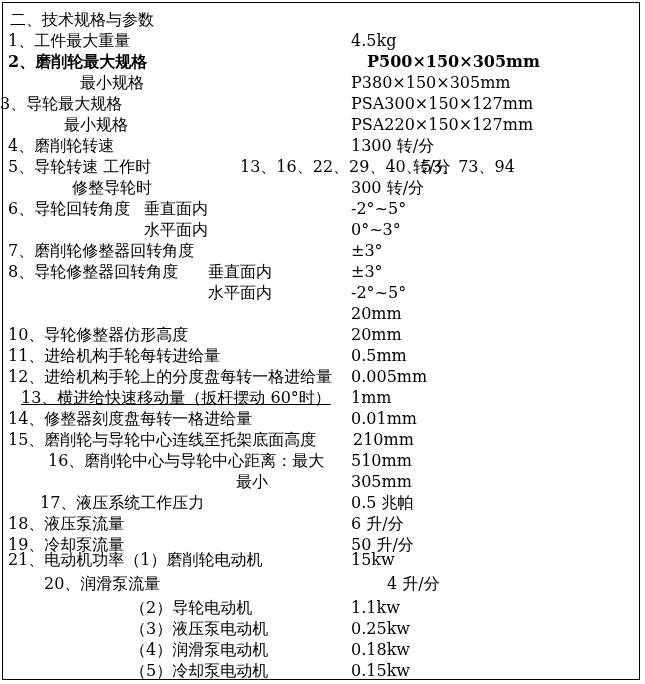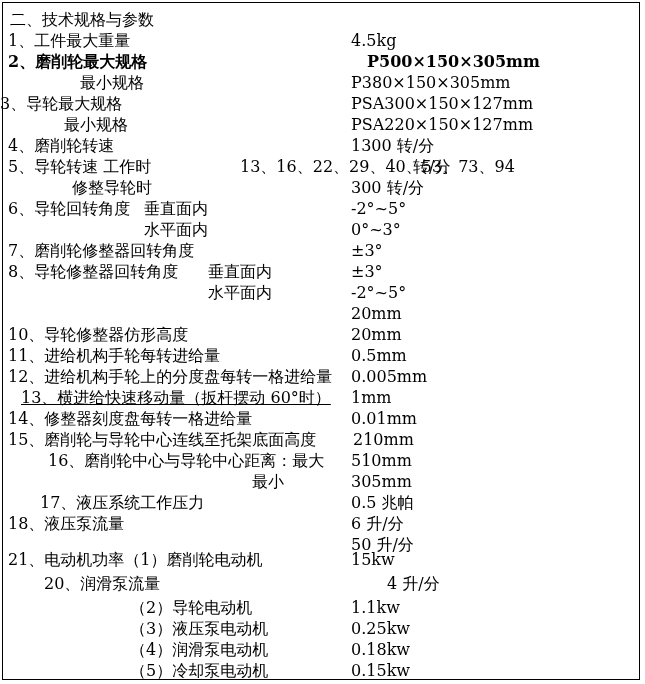--- a/index.html
+++ b/index.html
@@ -143,7 +143,7 @@
         <span class="cell" style="left: 351px;">510mm</span>
       </div>
       <div class="row" style="top: 462px;">
-        <span class="cell" style="left: 252px;">最小</span>
+        <span class="cell" style="left: 236px;">最小</span>
         <span class="cell" style="left: 351px;">305mm</span>
       </div>
       <div class="row" style="top: 483px;">

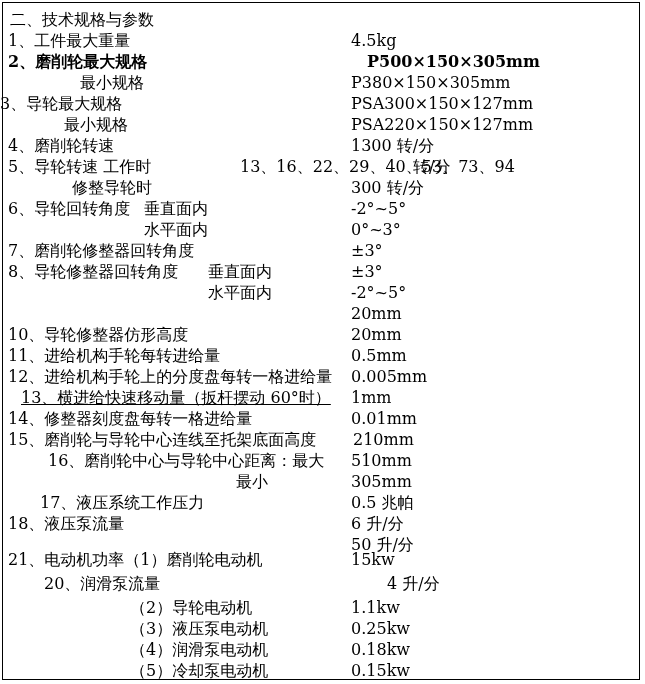--- a/index.html
+++ b/index.html
@@ -155,6 +155,7 @@
         <span class="cell" style="left: 351px;">6 升/分</span>
       </div>
       <div class="row" style="top: 525px;">
+        <span class="cell" style="left: 8px;">19、冷却泵流量</span>
         <span class="cell" style="left: 351px;">50 升/分</span>
       </div>
       <div class="row" style="top: 564px; margin-left: 36px;">

